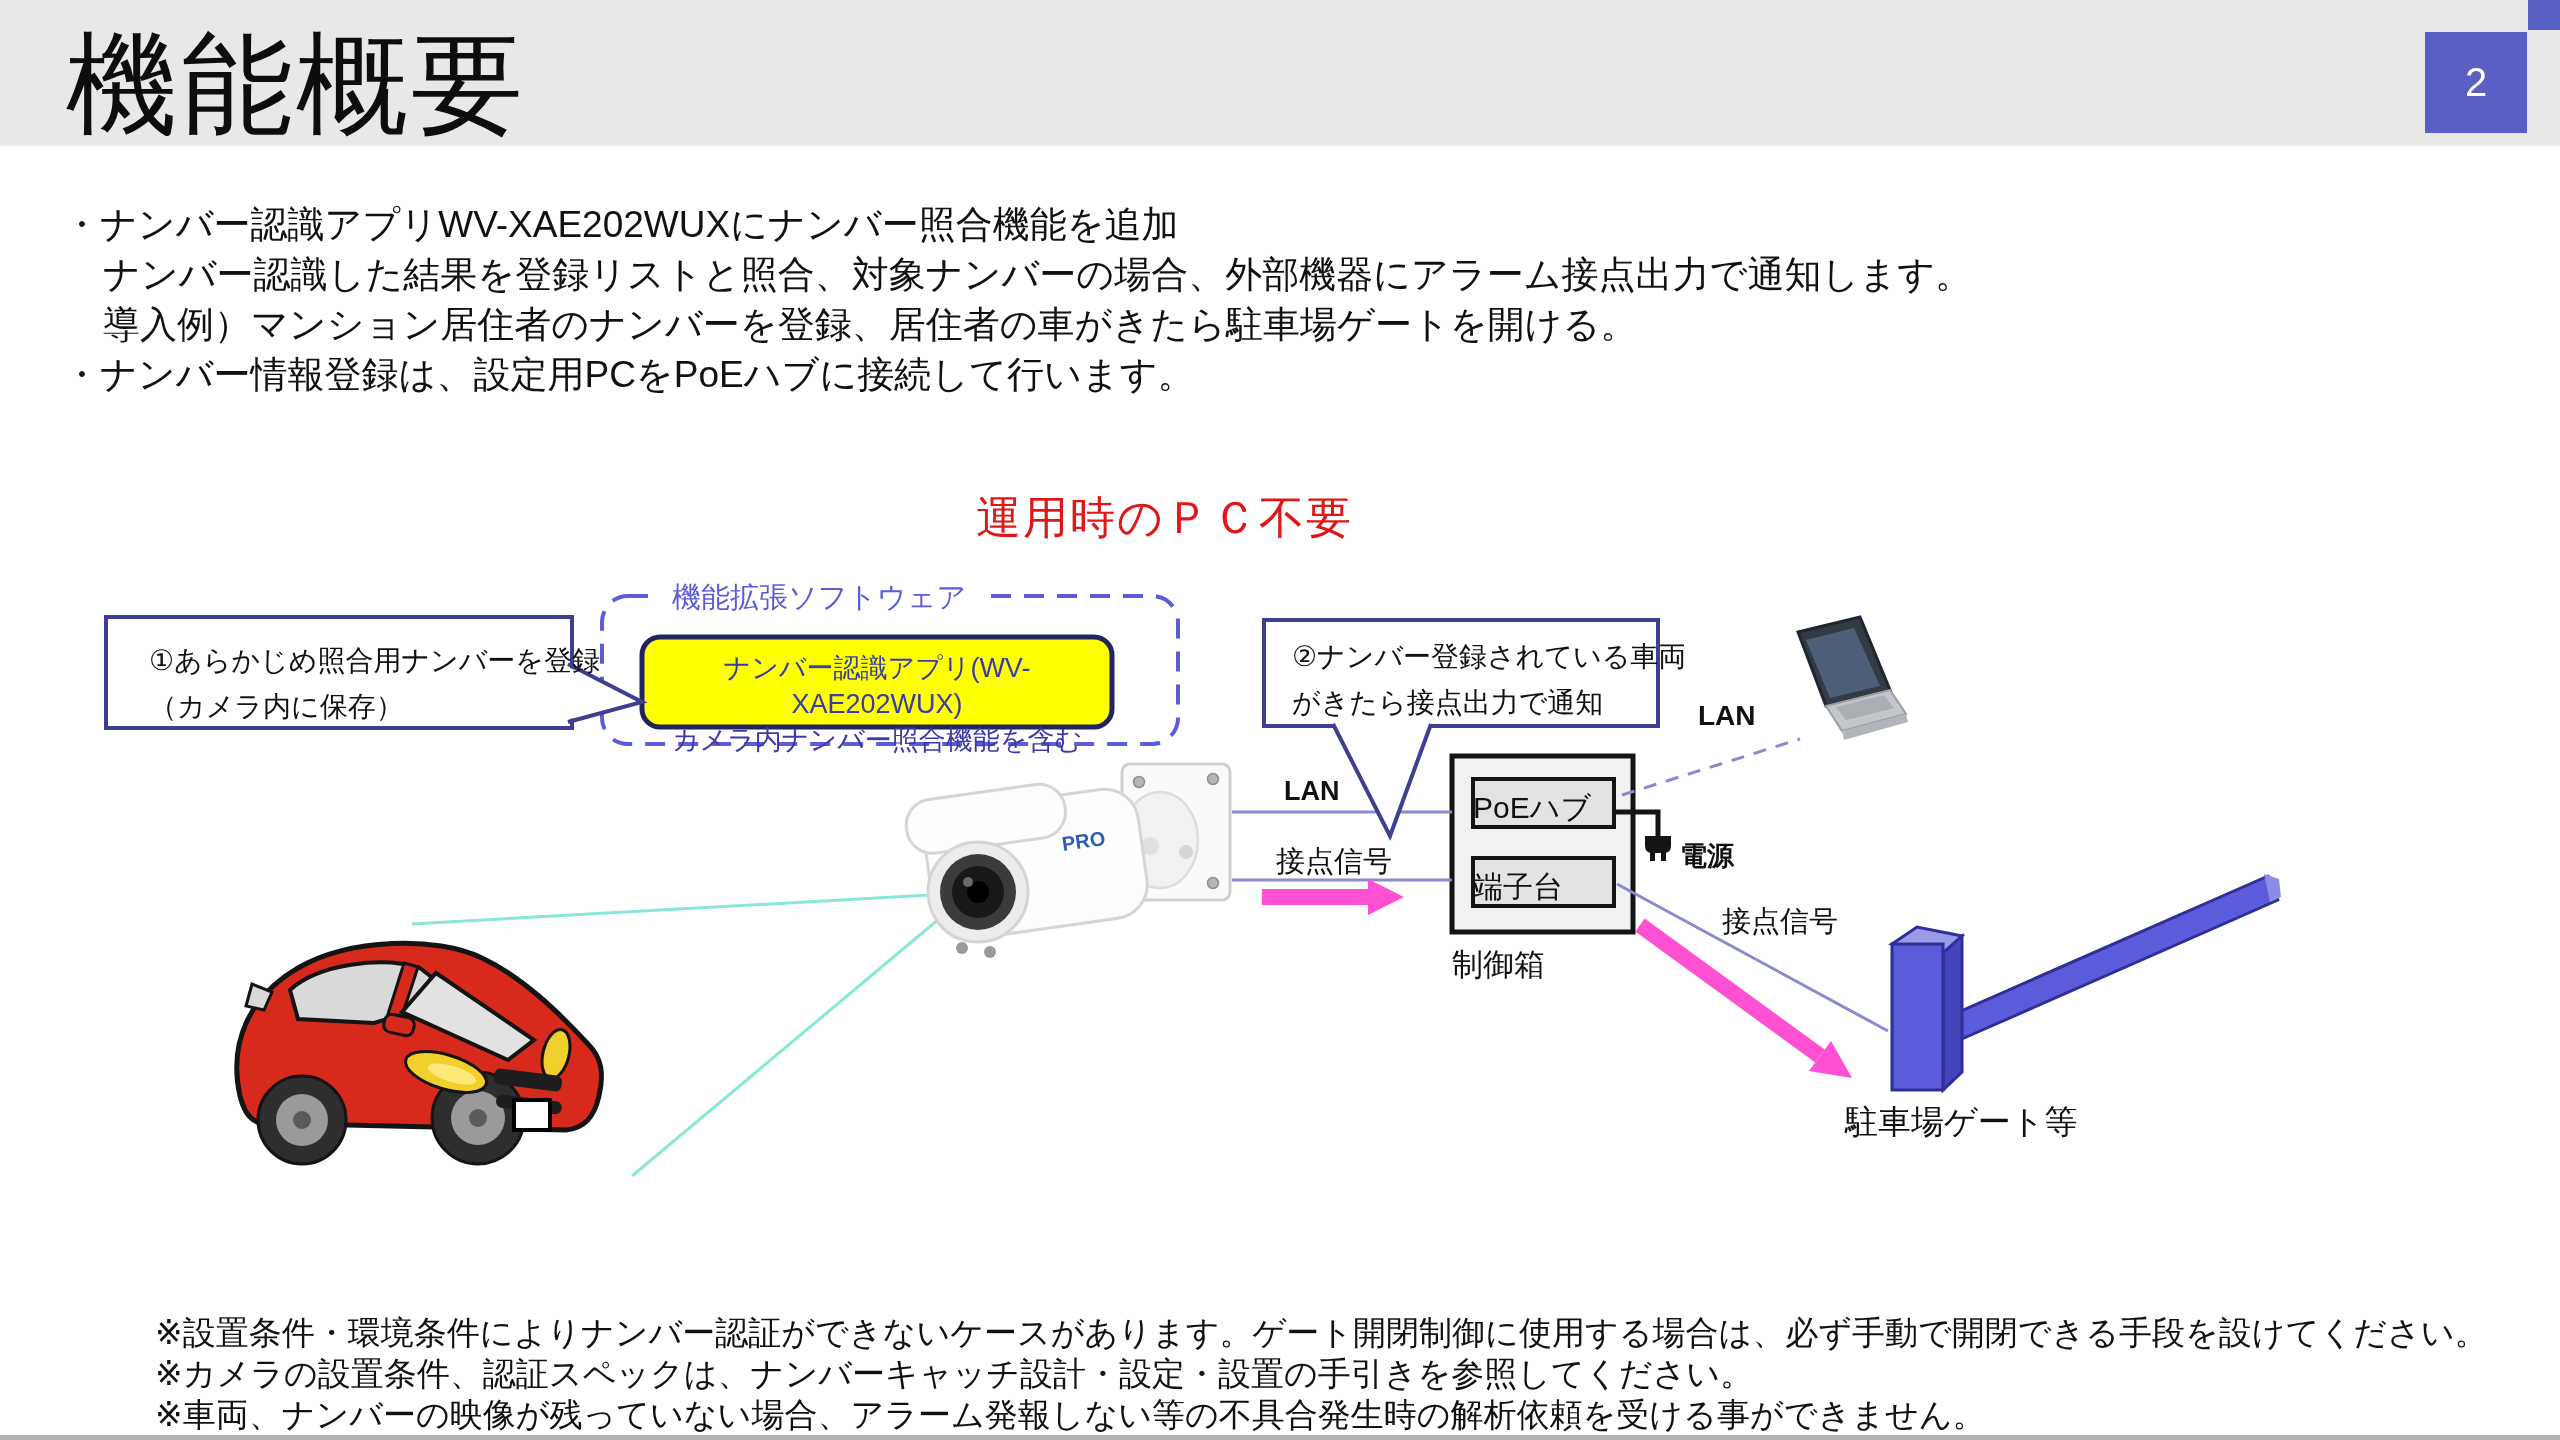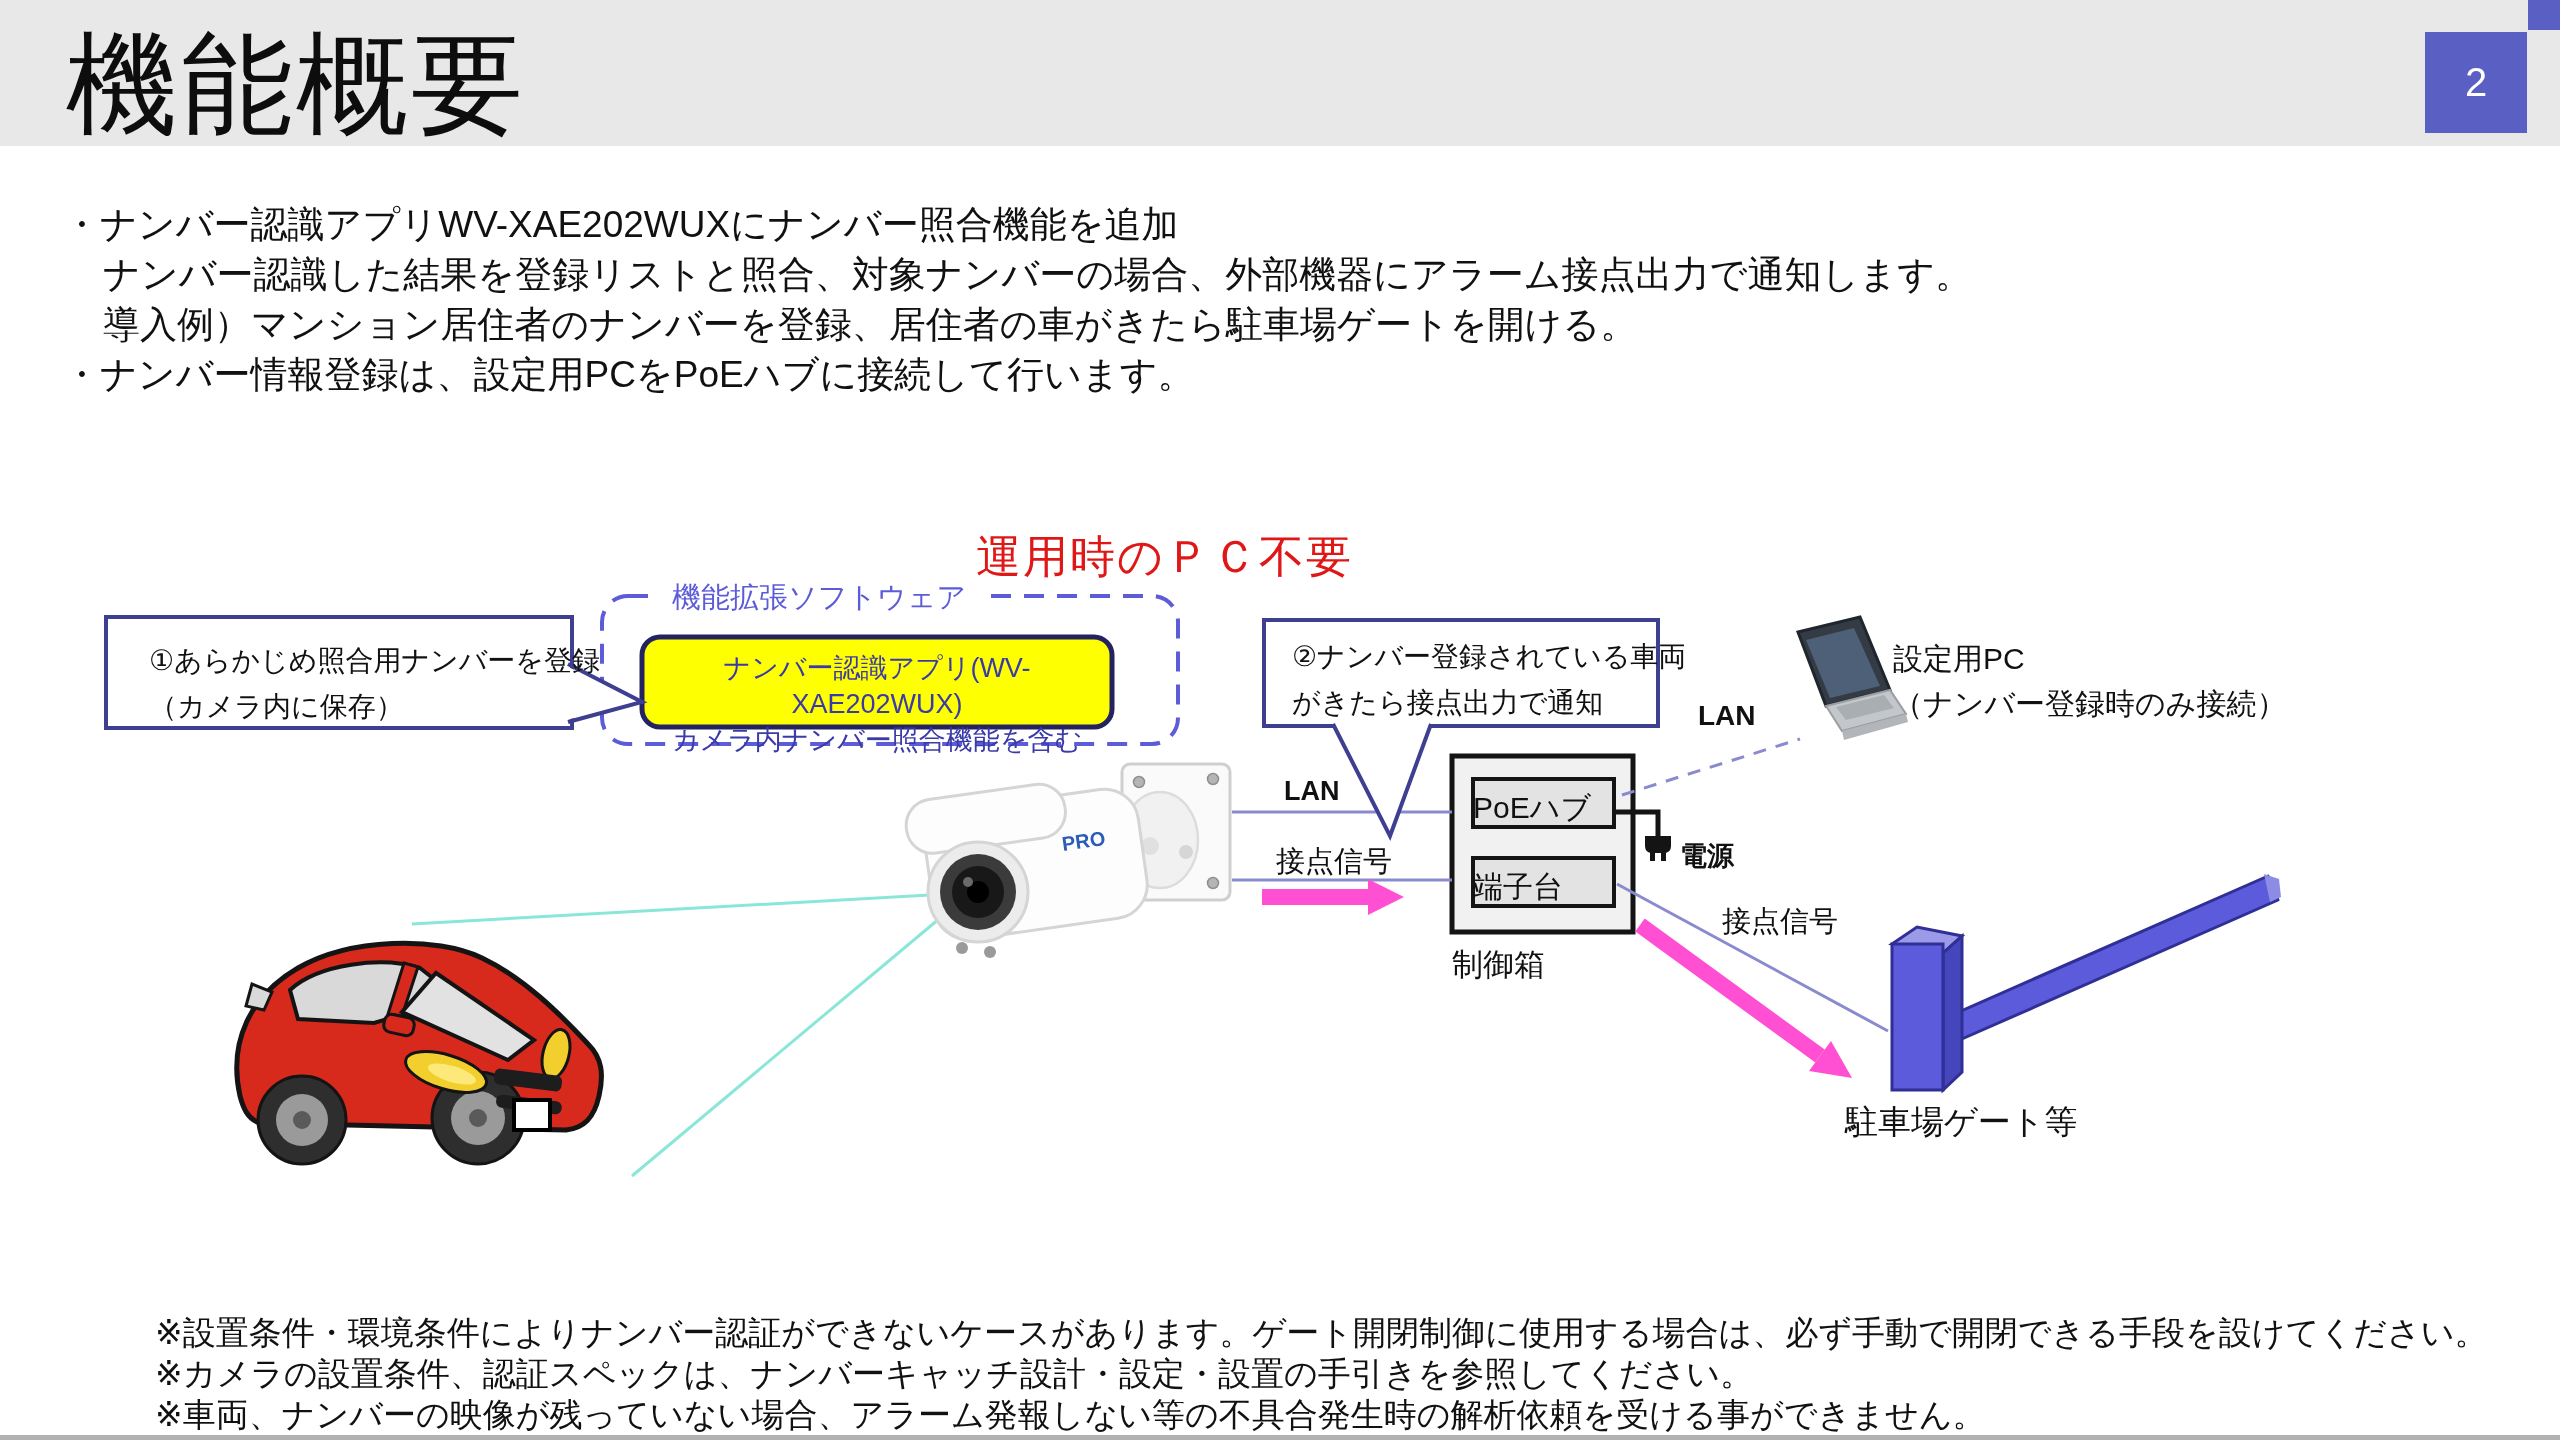--- a/index.html
+++ b/index.html
@@ -18,7 +18,7 @@
   .intro .line{white-space:nowrap;}
   .intro .indent{margin-left:40px;}
   
-  .headline{position:absolute;left:976px;top:488px;font-size:45px;letter-spacing:2px;color:#e01717;z-index:3;margin-top:39px;}
+  .headline{position:absolute;left:976px;top:488px;font-size:45px;letter-spacing:2px;color:#e01717;z-index:3;}
   
   .diagram{position:absolute;left:0;top:0;width:2560px;height:1440px;z-index:2;}
   

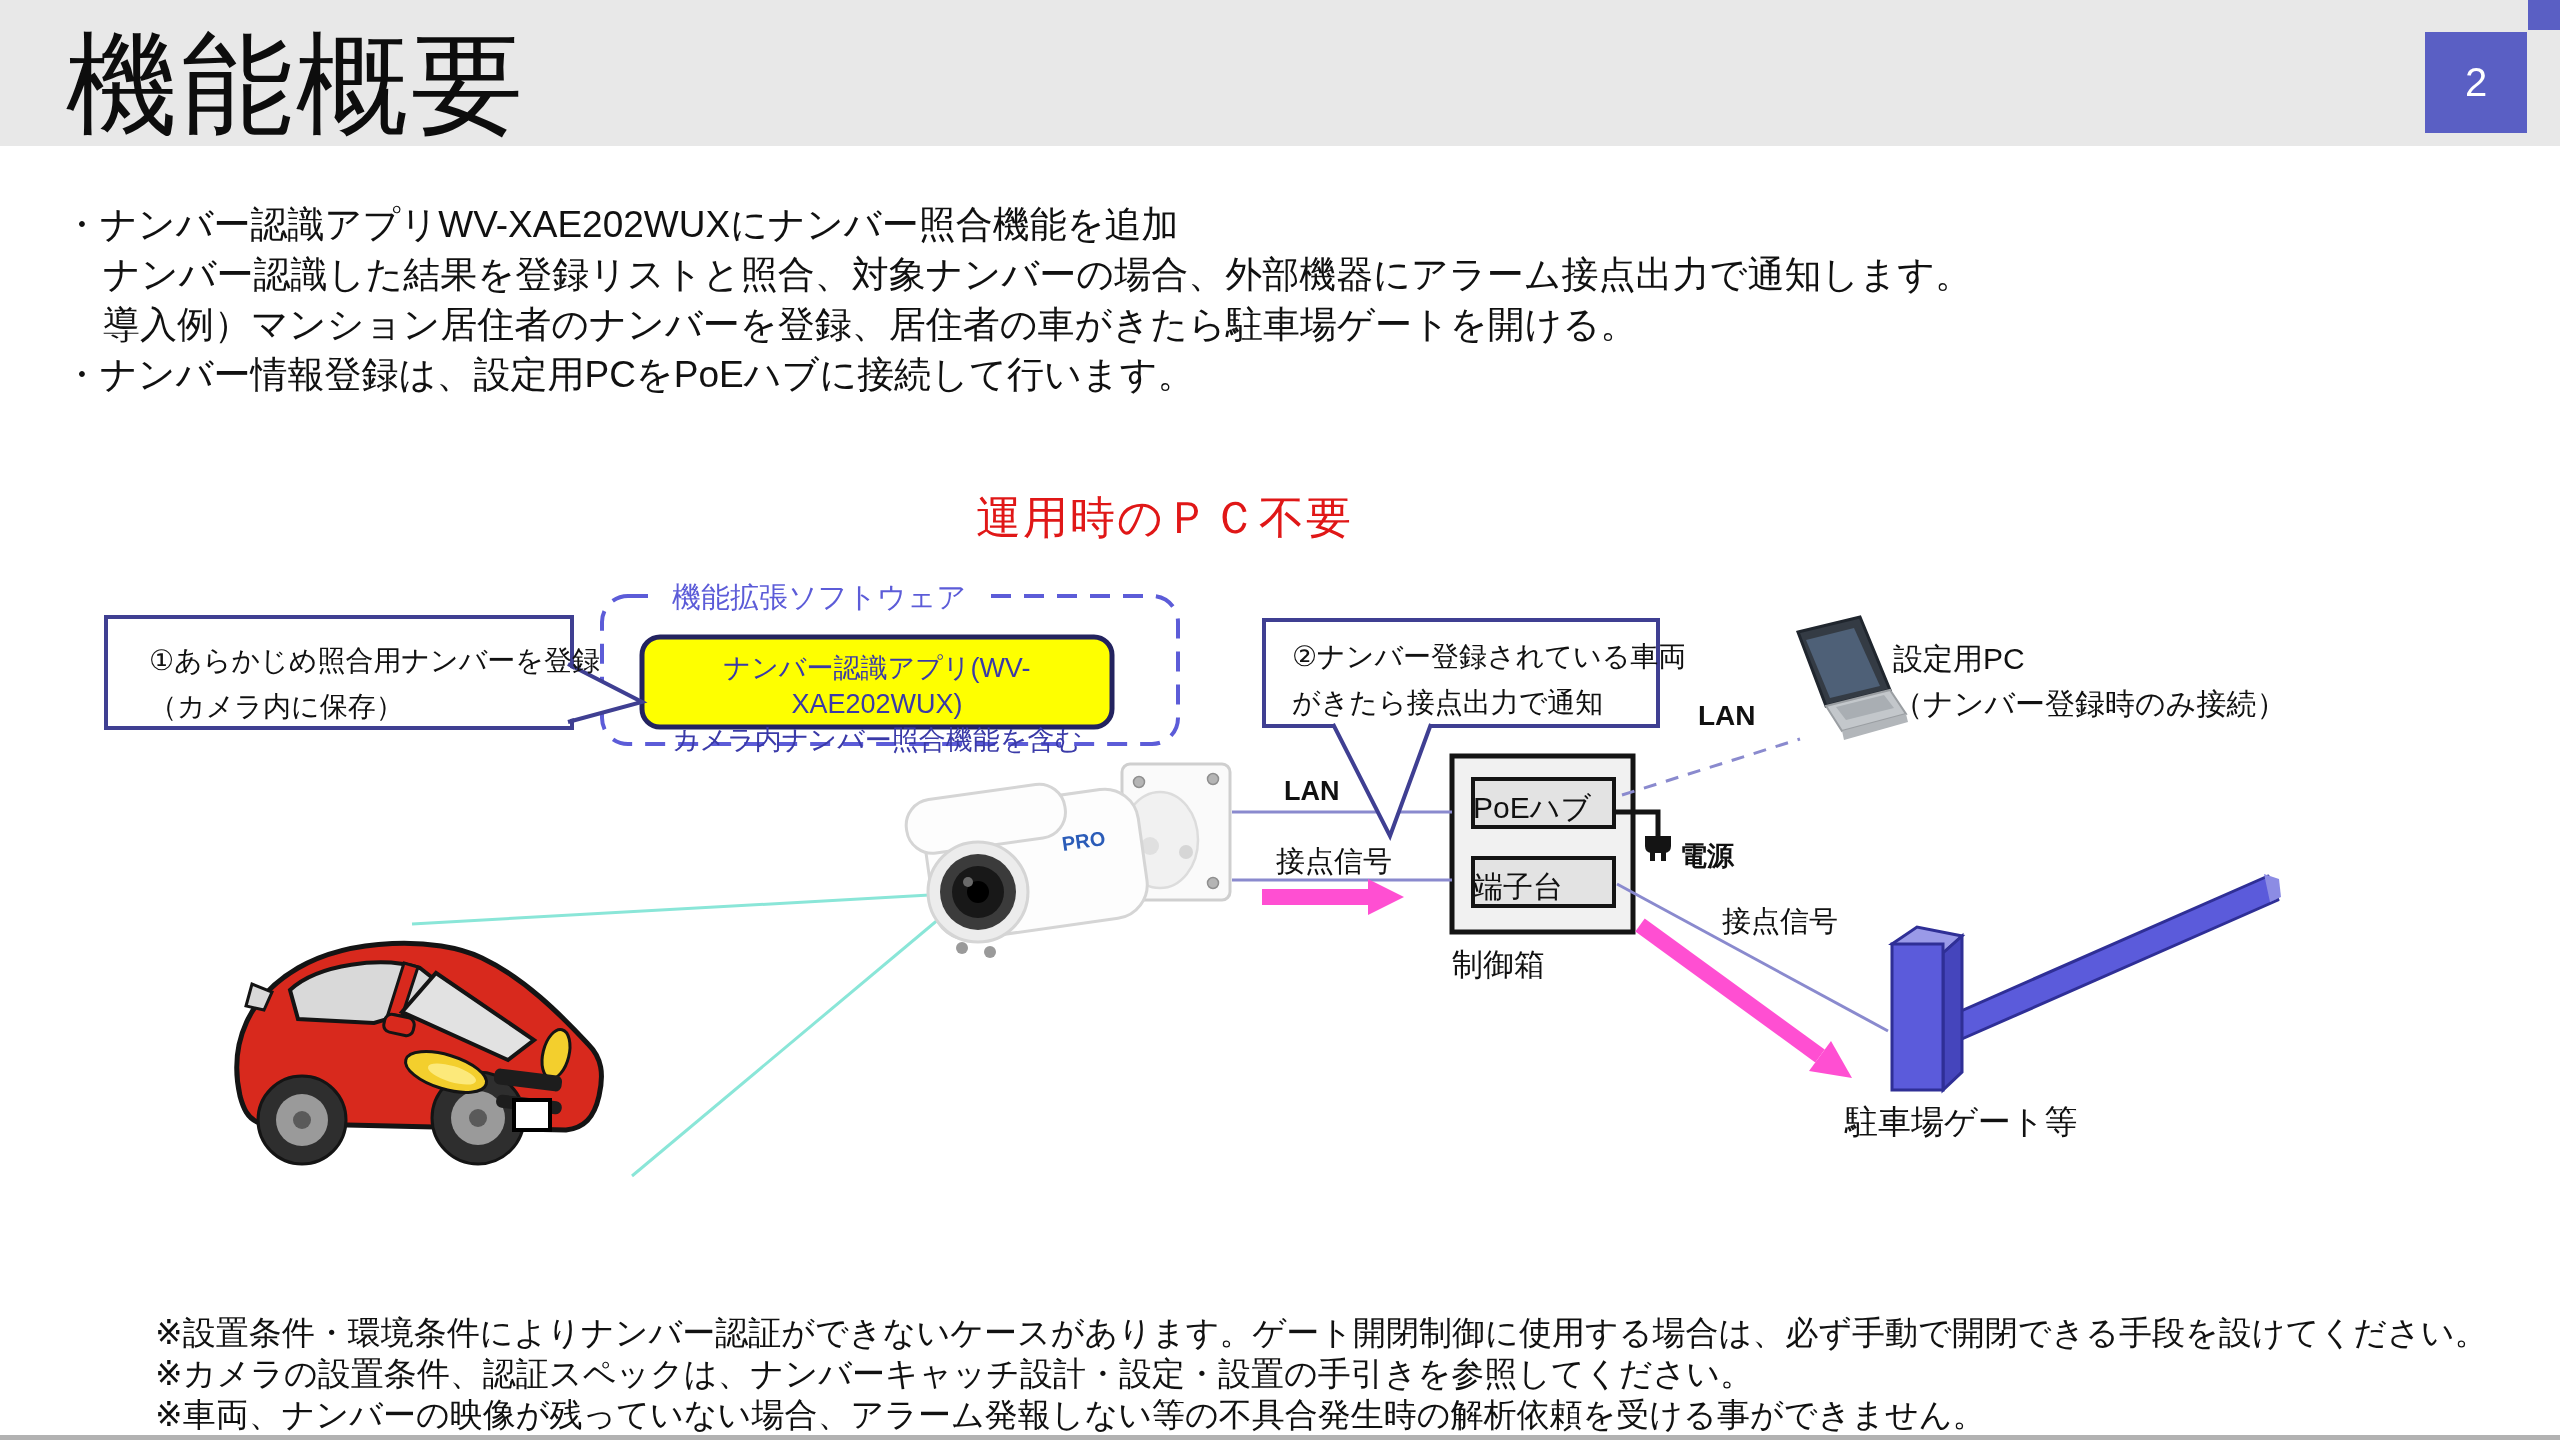--- a/index.html
+++ b/index.html
@@ -190,10 +190,6 @@
   <div class="txt center" style="left:1452px;top:944px;width:181px;font-size:31px;">制御箱</div>
   <div class="txt small-label" style="left:1680px;top:838px;">電源</div>
 
-  <div class="txt" style="left:1893px;top:636px;font-size:30px;line-height:45px;">
-    <div>設定用PC</div>
-    <div>（ナンバー登録時のみ接続）</div>
-  </div>
 
   <div class="txt" style="left:1845px;top:1100px;font-size:33px;">駐車場ゲート等</div>
 

